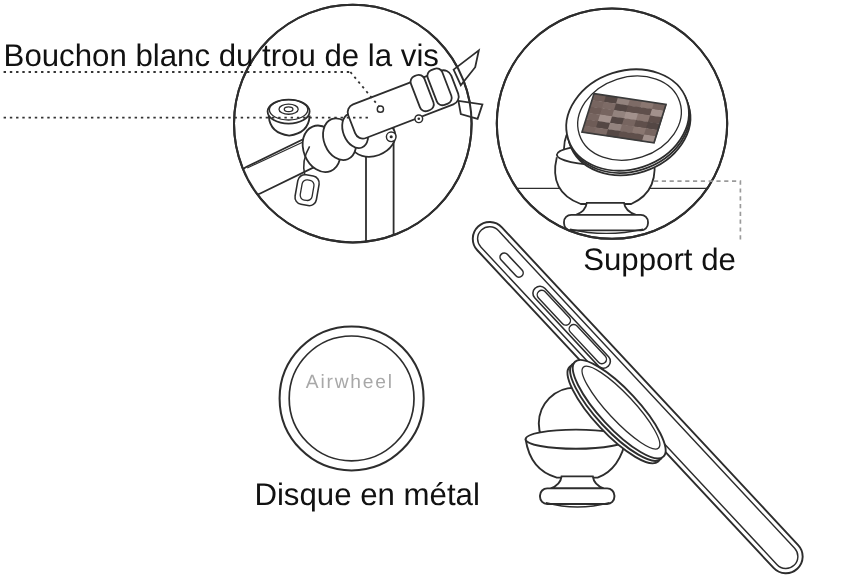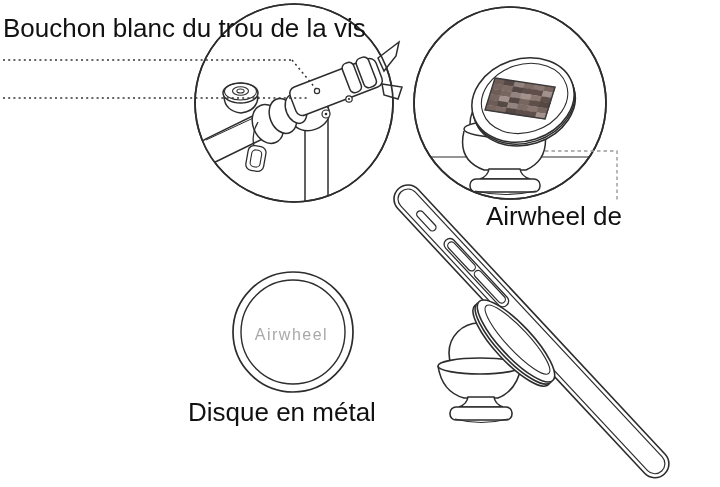--- a/index.html
+++ b/index.html
@@ -186,7 +186,7 @@
   </g>
 </svg>
 
-<div class="lbl" style="left:3px;top:13px">Bouchon blanc du trou de la vis</div>
+<div class="lbl" style="left:3px;top:31px">Bouchon blanc du trou de la vis</div>
 
 
 <div class="lbl lbl2" style="left:486px;top:199px">

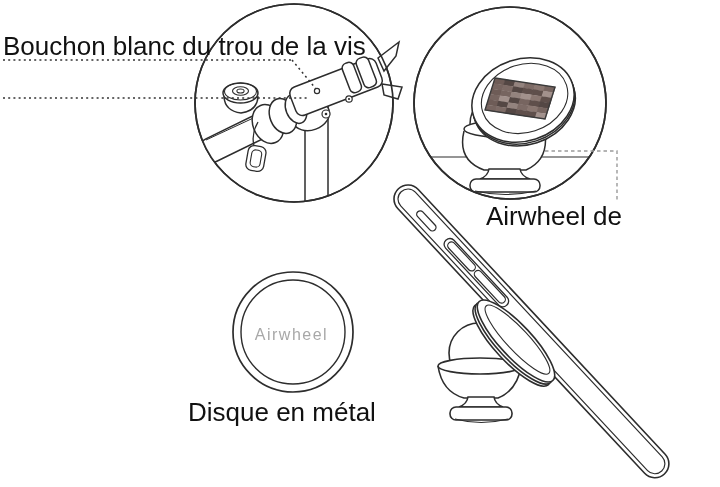--- a/index.html
+++ b/index.html
@@ -190,7 +190,7 @@
 
 
 <div class="lbl lbl2" style="left:486px;top:199px">
-  <div>Airwheel de</div>
+  <div>Support de</div>
 </div>
 
 <div class="lbl" style="left:188px;top:397px">Disque en métal</div>

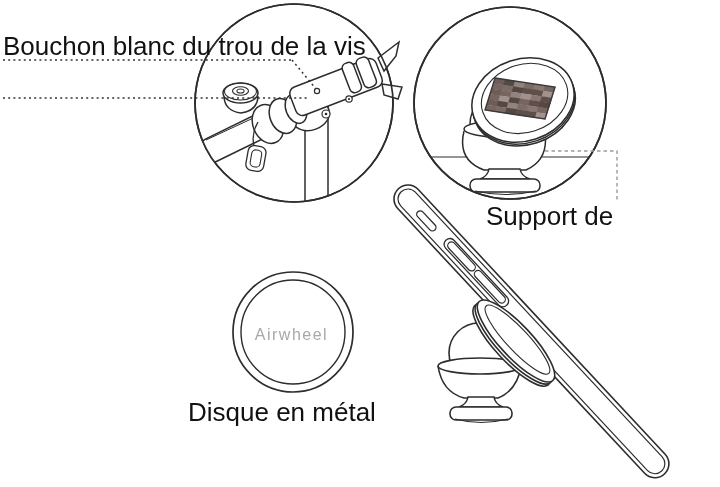--- a/index.html
+++ b/index.html
@@ -195,7 +195,7 @@
 
 <div class="lbl" style="left:188px;top:397px">Disque en métal</div>
 
-<div class="brand" style="left:243px;top:326px;width:97px">Airwheel</div>
+<div class="brand" style="left:243px;top:310px;width:97px">Airwheel</div>
 
 </div>
 

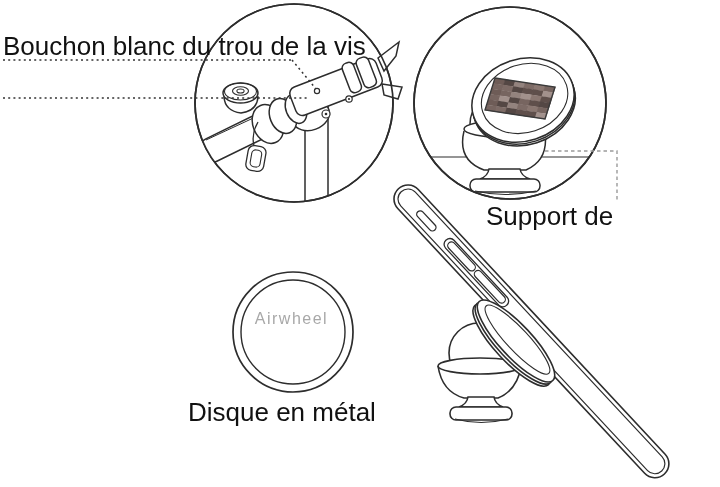--- a/index.html
+++ b/index.html
@@ -193,7 +193,7 @@
   <div>Support de</div>
 </div>
 
-<div class="lbl" style="left:188px;top:397px">Disque en métal</div>
+<div class="lbl" style="left:212px;top:397px">Disque en métal</div>
 
 <div class="brand" style="left:243px;top:310px;width:97px">Airwheel</div>
 

